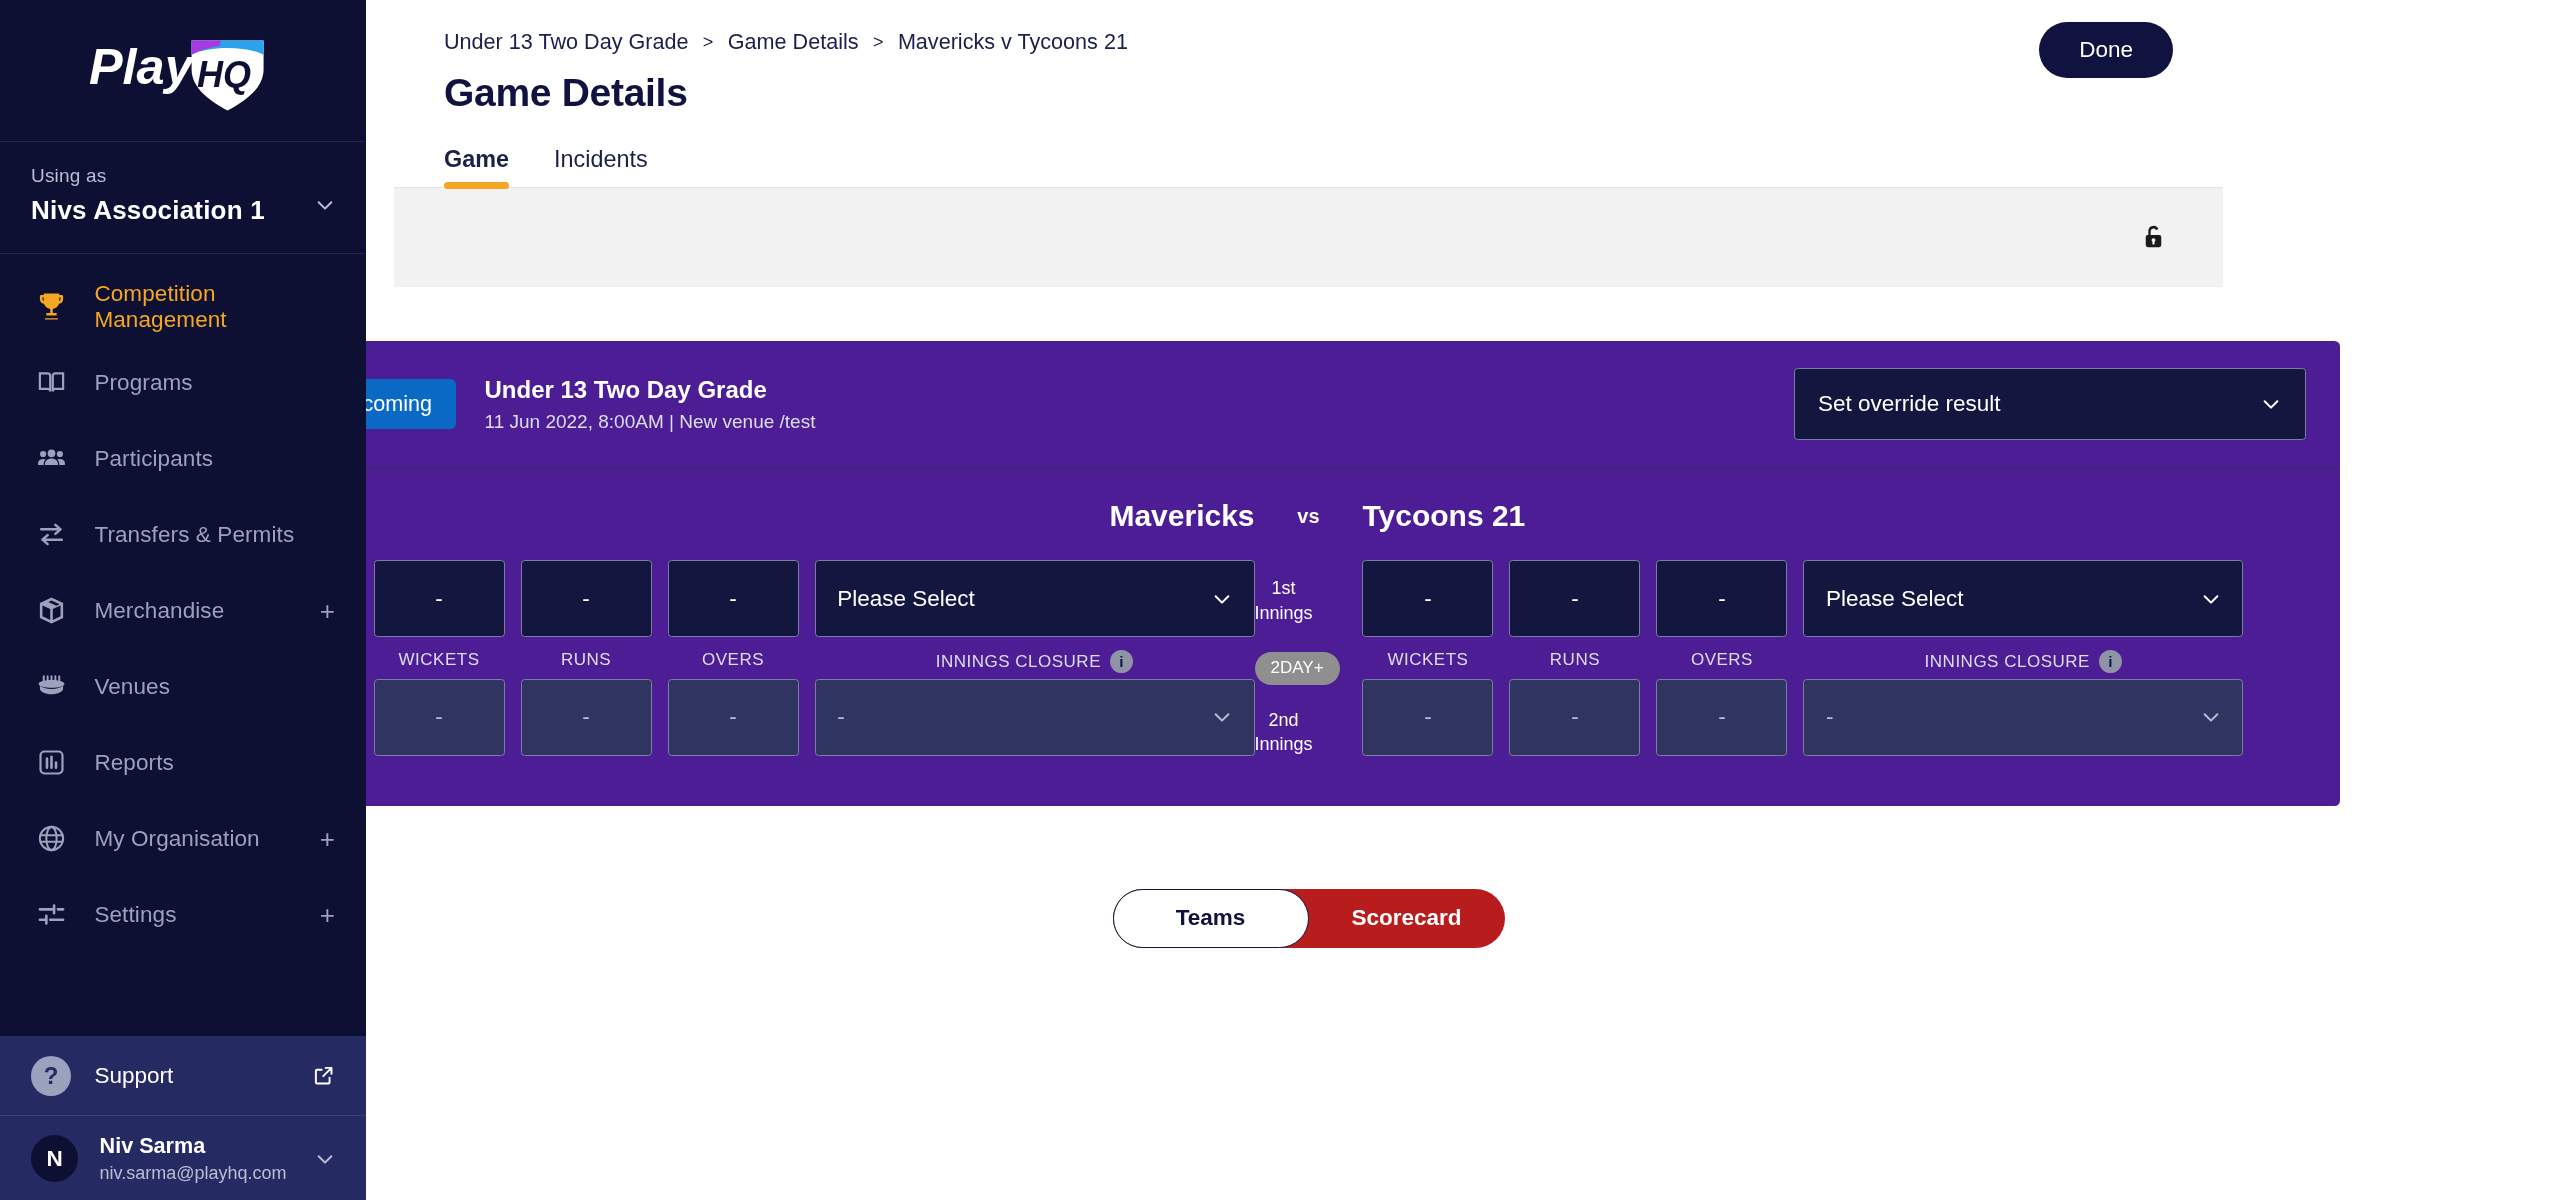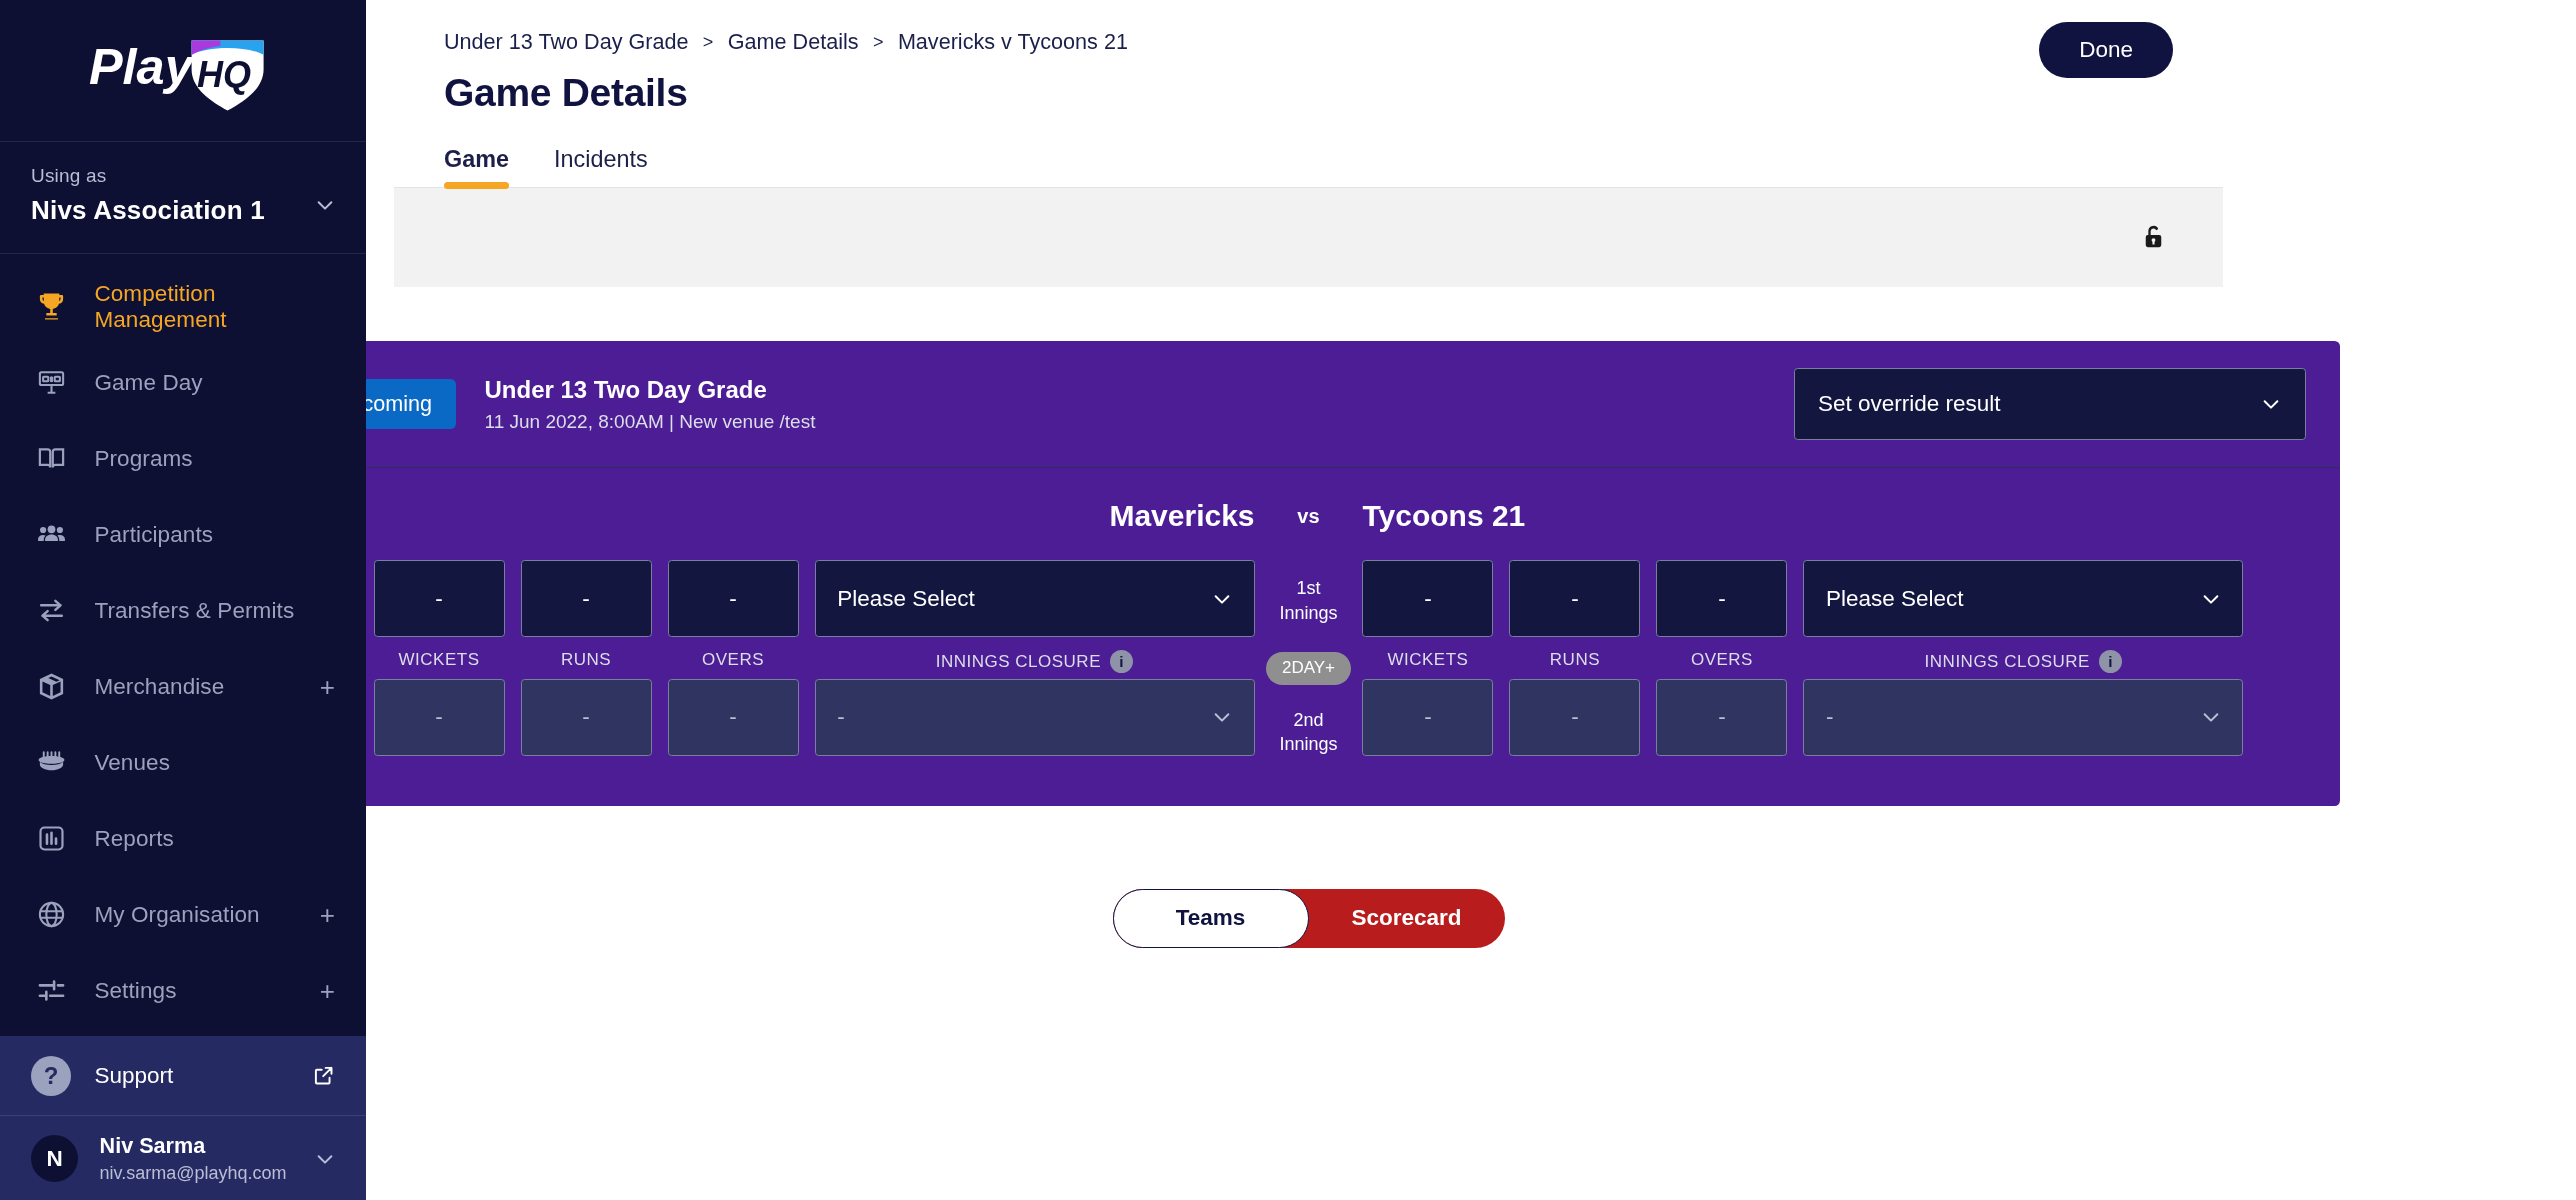--- a/index.html
+++ b/index.html
@@ -249,19 +249,6 @@
         <span class="nav-label">Competition Management</span>
       </div>
 
-      <div class="nav-item">
-        <span class="nav-icon">
-          <svg width="31" height="31" viewBox="0 0 24 24" fill="none" stroke="#9ba2bd" stroke-width="1.6">
-            <rect x="3" y="4" width="18" height="10" rx="1.2"></rect>
-            <rect x="5.5" y="7.5" width="4" height="3.6" rx=".5"></rect>
-            <rect x="14.5" y="7.5" width="4" height="3.6" rx=".5"></rect>
-            <circle cx="12" cy="8.6" r=".6" fill="#9ba2bd"></circle>
-              <circle cx="12" cy="10.4" r=".6" fill="#9ba2bd"></circle>
-            <path d="M12 14v6M9 20h6"></path>
-          </svg>
-        </span>
-        <span class="nav-label">Game Day</span>
-      </div>
 
       <div class="nav-item">
         <span class="nav-icon">

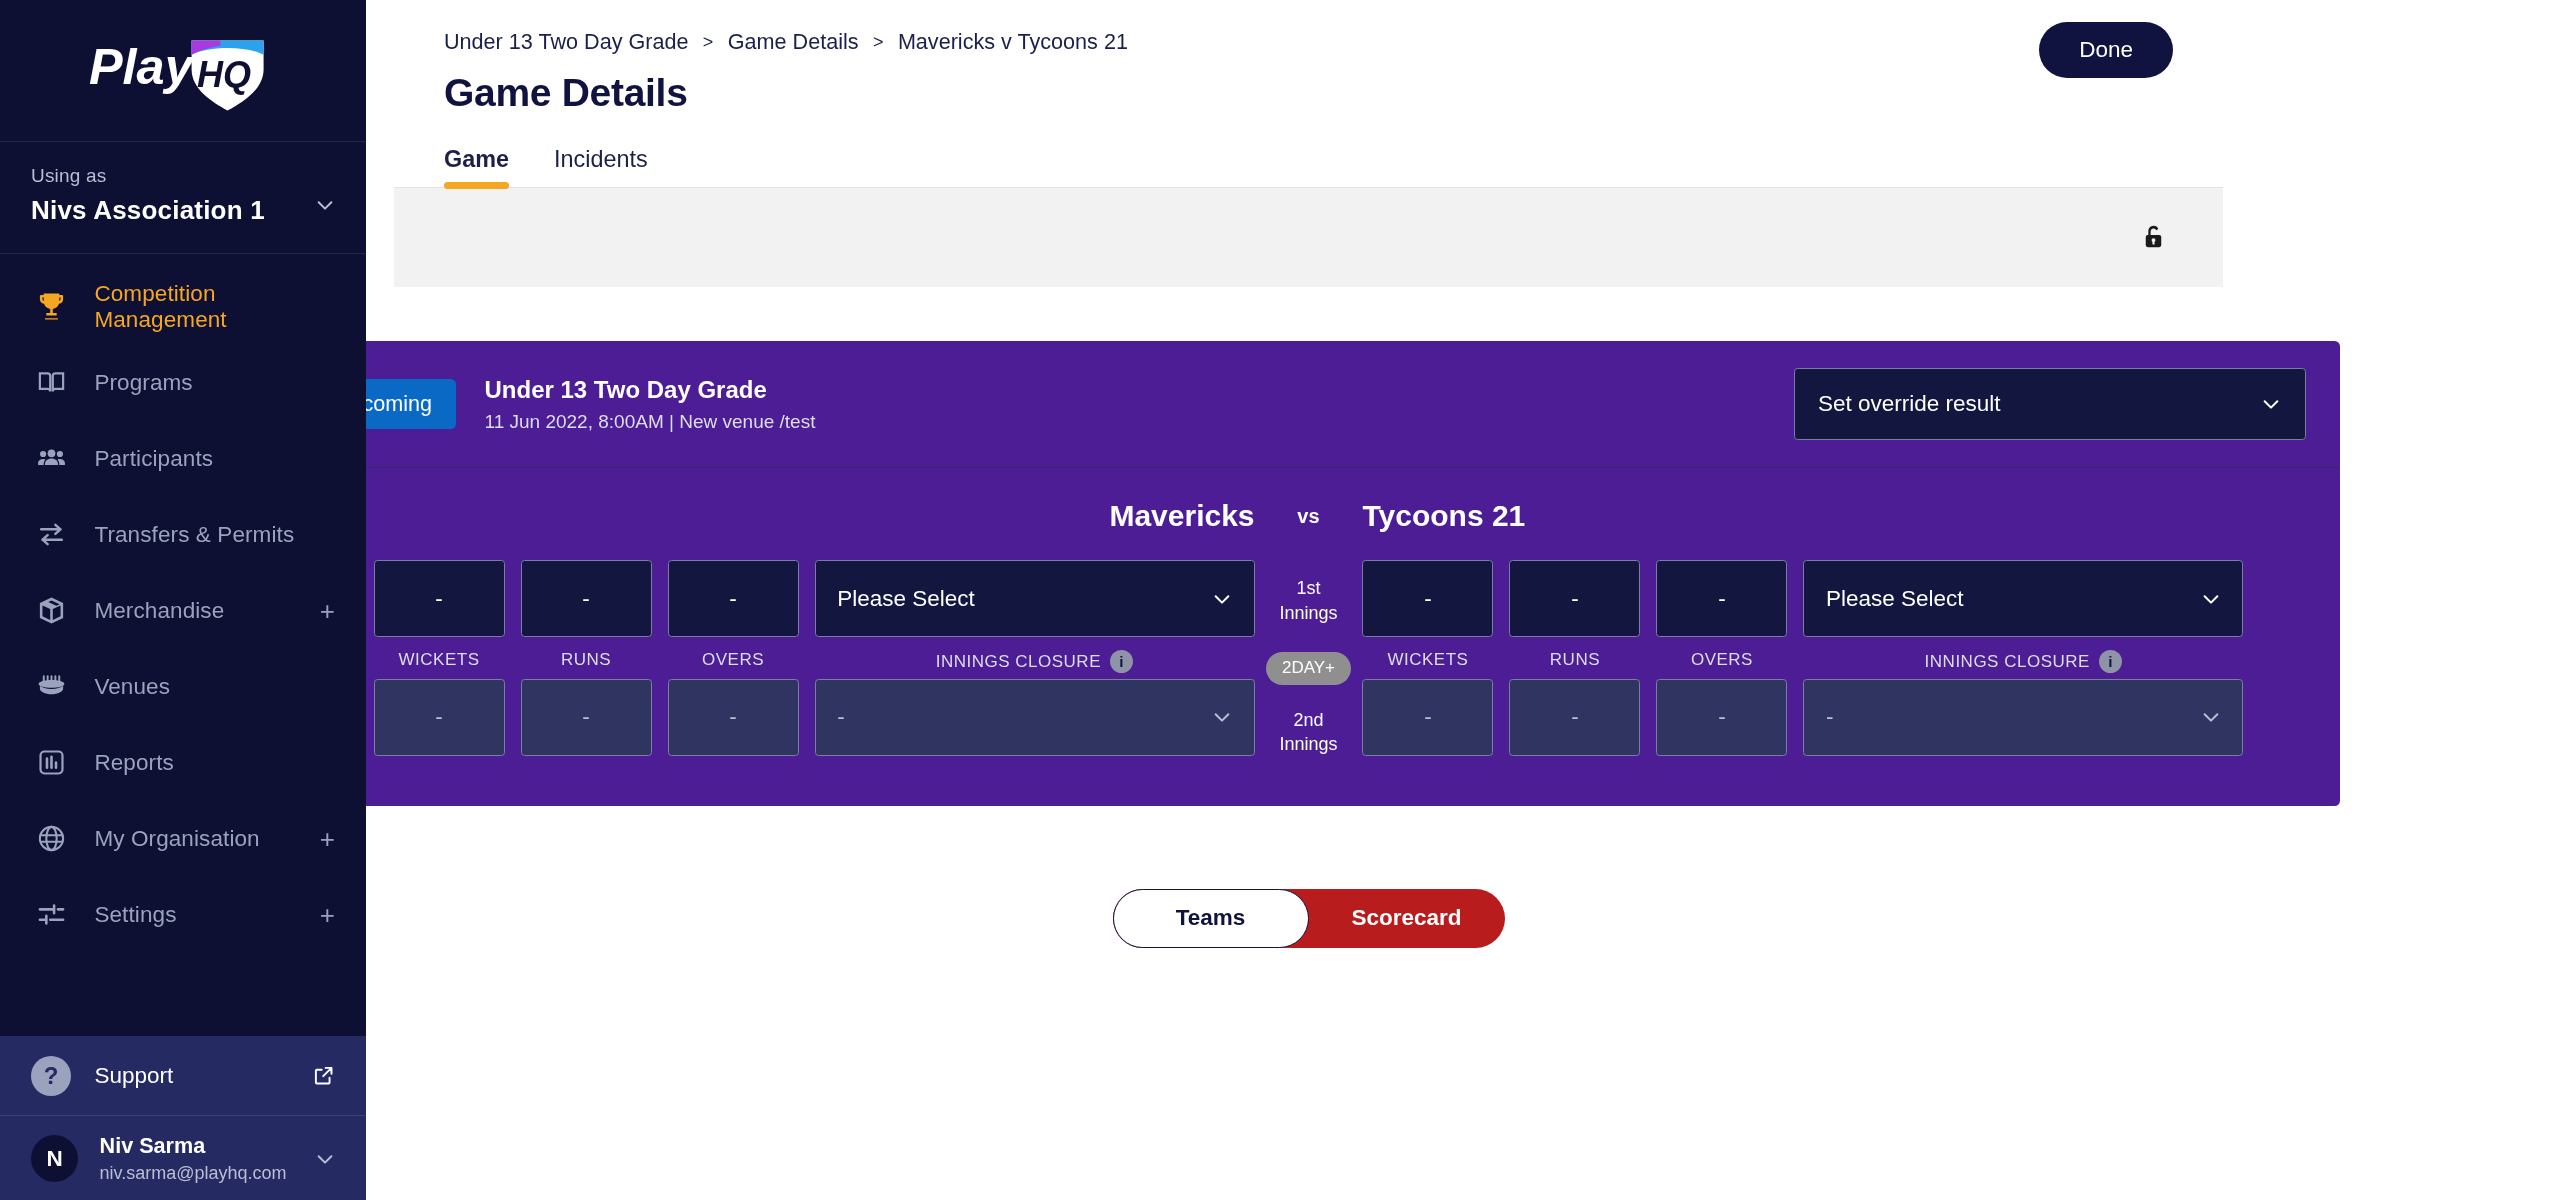--- a/index.html
+++ b/index.html
@@ -160,7 +160,7 @@
 
   .innings-grid { display: flex; align-items: flex-start; justify-content: center; }
   .side { width: 944px; }
-  .mid { width: 108px; display: flex; flex-direction: column; align-items: center; }
+  .mid { width: 108px; display: flex; flex-direction: column; align-items: flex-start; }
 
   .inn-row { display: flex; gap: 16px; }
   .inn-row.left-side { justify-content: flex-end; }

